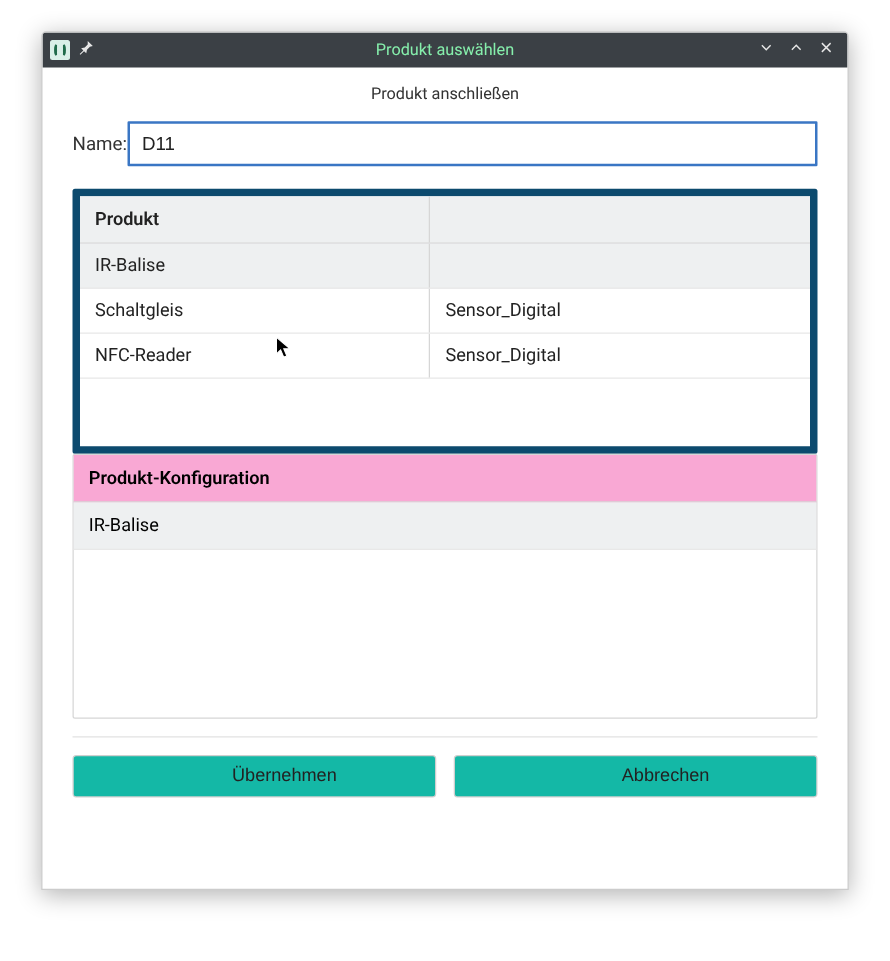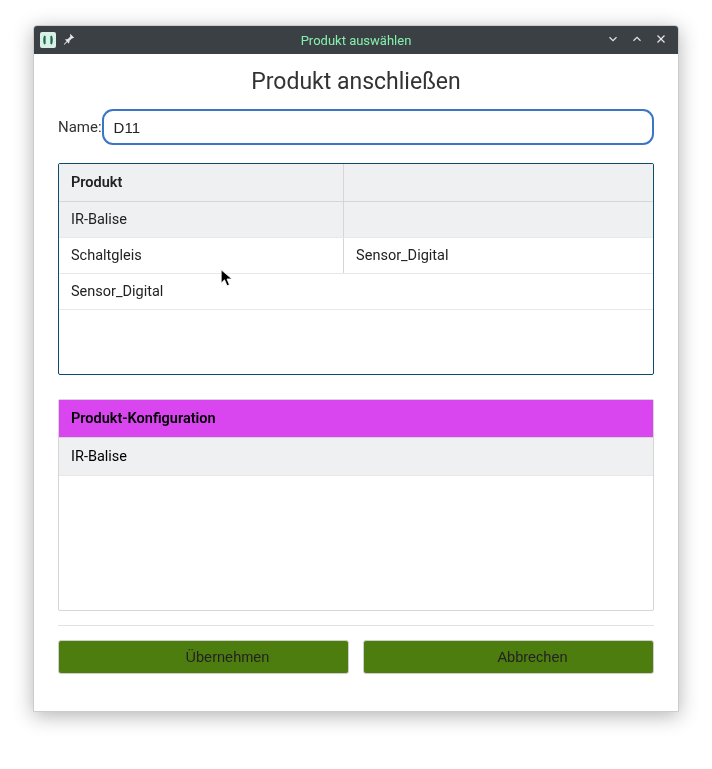--- a/index.html
+++ b/index.html
@@ -72,7 +72,7 @@
   }
   .heading {
     text-align: center;
-    font-size: 23px;
+    font-size: 13px;
     color: #333;
     margin-bottom: 14px;
     font-weight: 400;

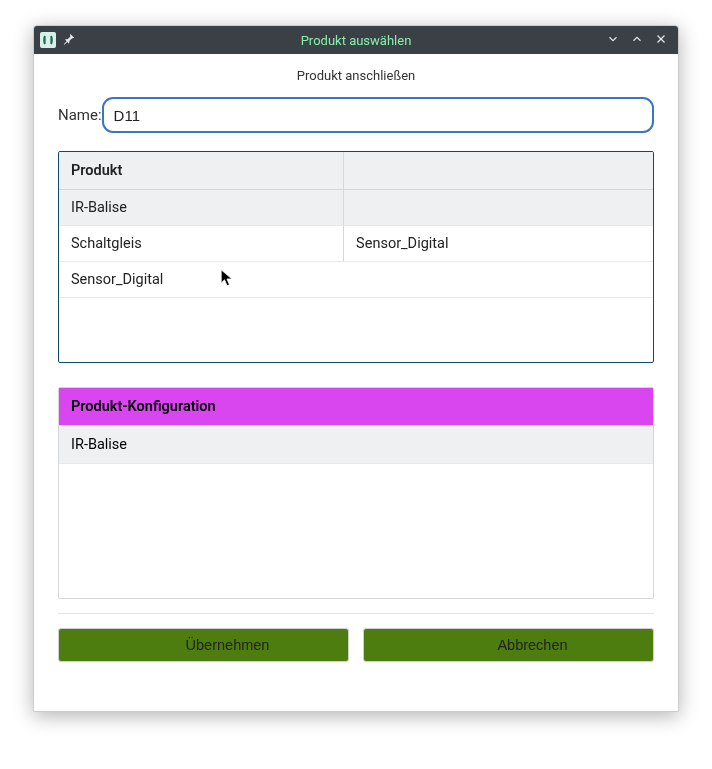--- a/index.html
+++ b/index.html
@@ -91,7 +91,7 @@
     flex: 1;
     height: 36px;
     border: 2px solid #3a76c4;
-    border-radius: 11px;
+    border-radius: 1px;
     padding: 0 10px;
     font-size: 15px;
     outline: none;

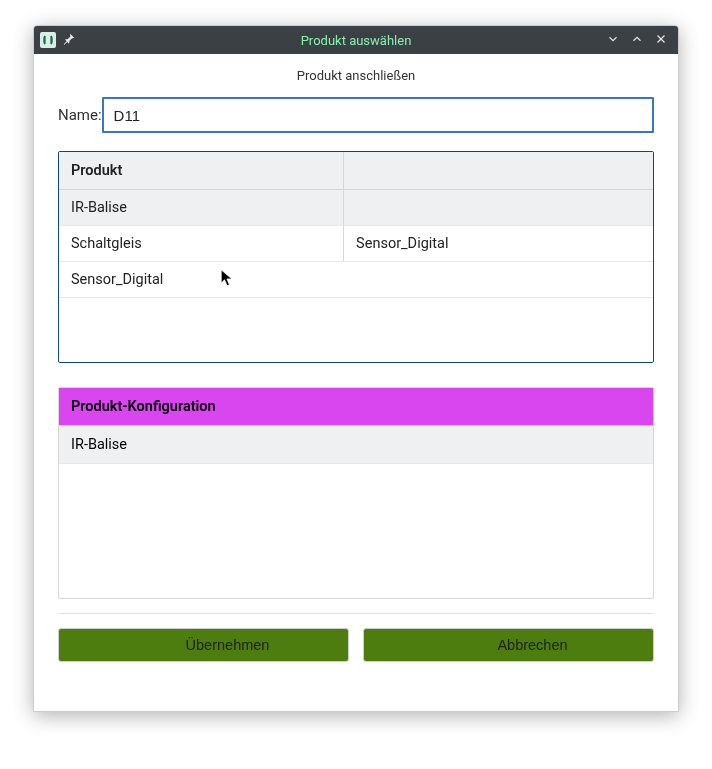--- a/index.html
+++ b/index.html
@@ -98,9 +98,9 @@
     color: #222;
   }
   .table {
-    border: 1px solid #0c4a6e;
+    border: 6px solid #0c4a6e;
     border-radius: 2px;
-    margin-bottom: 24px;
+    margin-bottom: 0;
     height: 212px;
     overflow: hidden;
     display: flex;

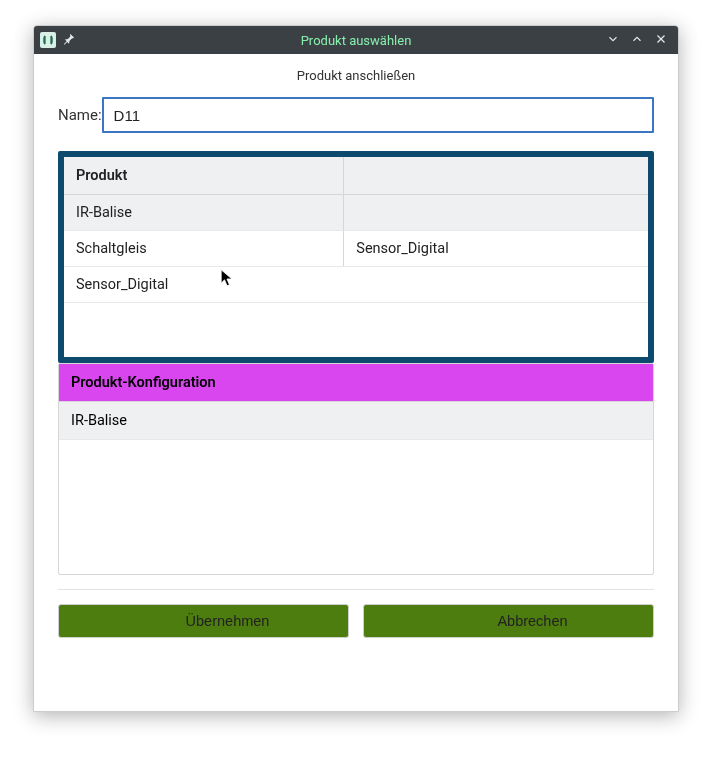--- a/index.html
+++ b/index.html
@@ -231,6 +231,7 @@
             <div class="td col2">Sensor_Digital</div>
           </div>
           <div class="tr">
+            <div class="td col1">NFC-Reader</div>
             <div class="td col2">Sensor_Digital</div>
           </div>
         </div>

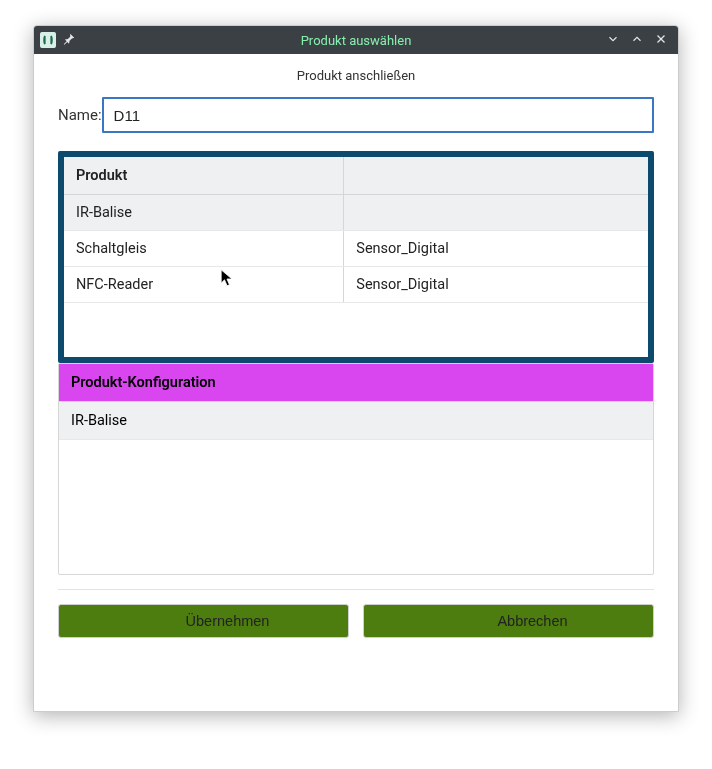--- a/index.html
+++ b/index.html
@@ -139,7 +139,7 @@
     margin-bottom: 14px;
   }
   .config-head {
-    background: #d946ef;
+    background: #f9a8d4;
     border-bottom: 1px solid #d6d6d6;
     padding: 10px 12px;
     font-weight: 600;

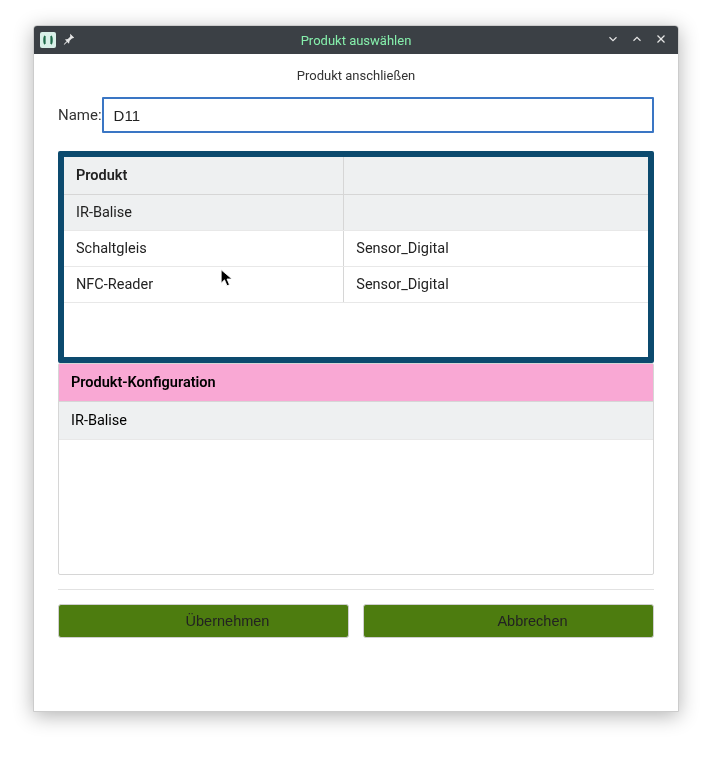--- a/index.html
+++ b/index.html
@@ -163,7 +163,7 @@
     flex: 1;
     height: 34px;
     border: 1px solid #cfcfcf;
-    background: #4d7c0f;
+    background: #14b8a6;
     border-radius: 3px;
     font-size: 14.5px;
     color: #222;

